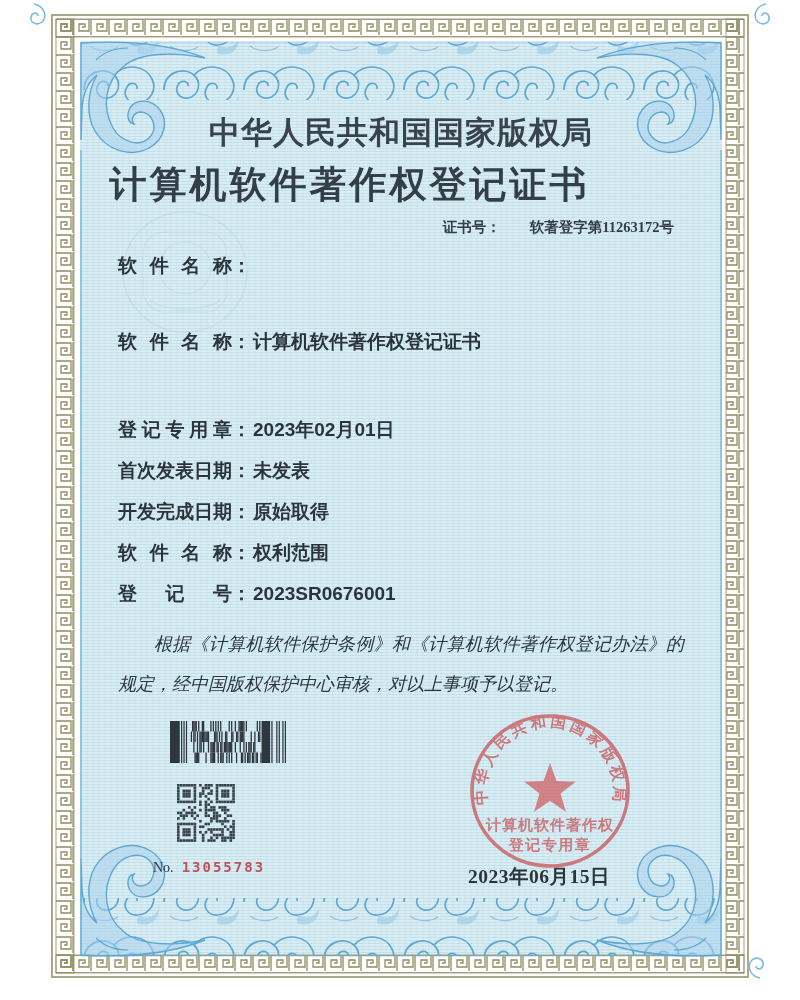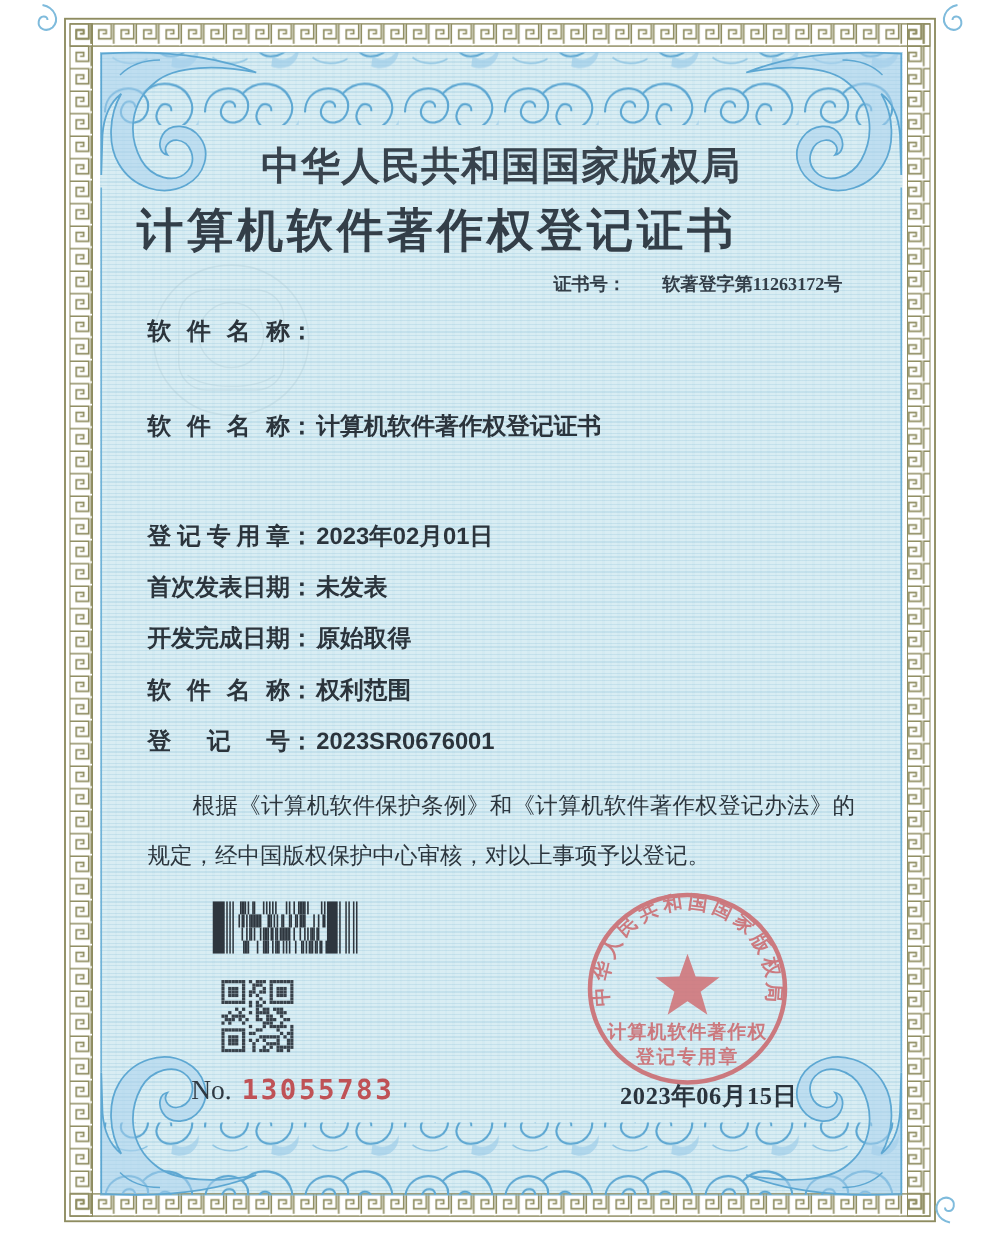--- a/index.html
+++ b/index.html
@@ -40,7 +40,7 @@
   .statement{
     left:118px;top:624px;width:566px;
     font-family:"Liberation Serif",serif;font-size:18px;color:#2c363e;
-    line-height:40px;text-indent:2em;text-align:justify;
+    line-height:40px;text-indent:2em;text-align:justify;font-style:italic;
   }
   .barcode{left:170px;top:721px;width:118px;height:42px;}
   .qr{left:177px;top:784px;width:58px;height:58px;}

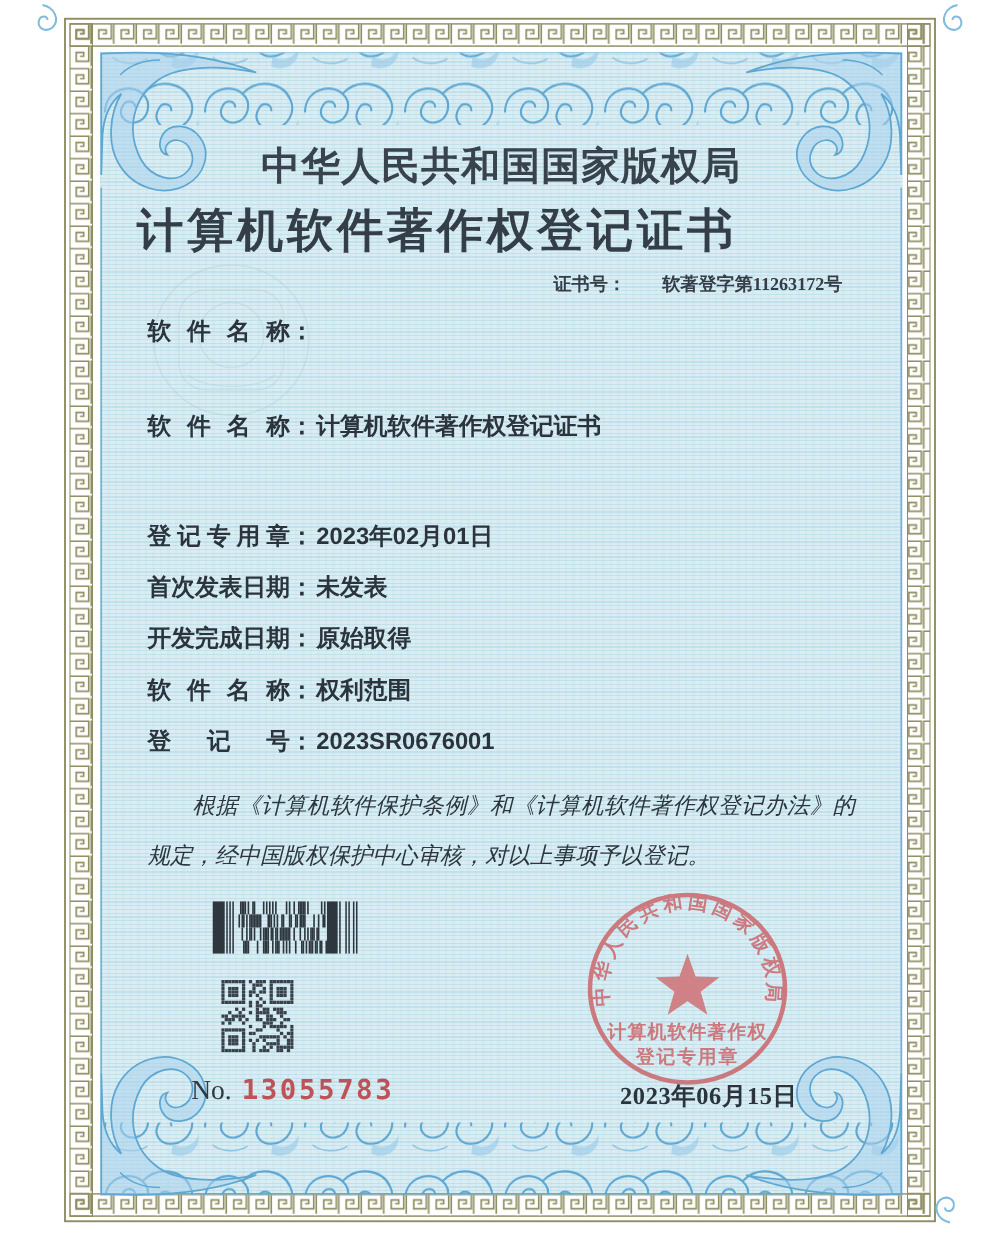--- a/index.html
+++ b/index.html
@@ -44,7 +44,7 @@
   }
   .barcode{left:170px;top:721px;width:118px;height:42px;}
   .qr{left:177px;top:784px;width:58px;height:58px;}
-  .serial{left:153px;top:859px;font-size:22px;color:#2f3942;font-family:"Liberation Serif",serif;white-space:nowrap;}
+  .serial{left:153px;top:859px;font-size:14px;color:#2f3942;font-family:"Liberation Serif",serif;white-space:nowrap;}
   .serial .num{color:#bf5256;font-family:"DejaVu Sans Mono",monospace;letter-spacing:2px;margin-left:8px;font-weight:bold;}
   .seal-box{left:450px;top:689px;width:200px;height:200px;}
   .issue-date{

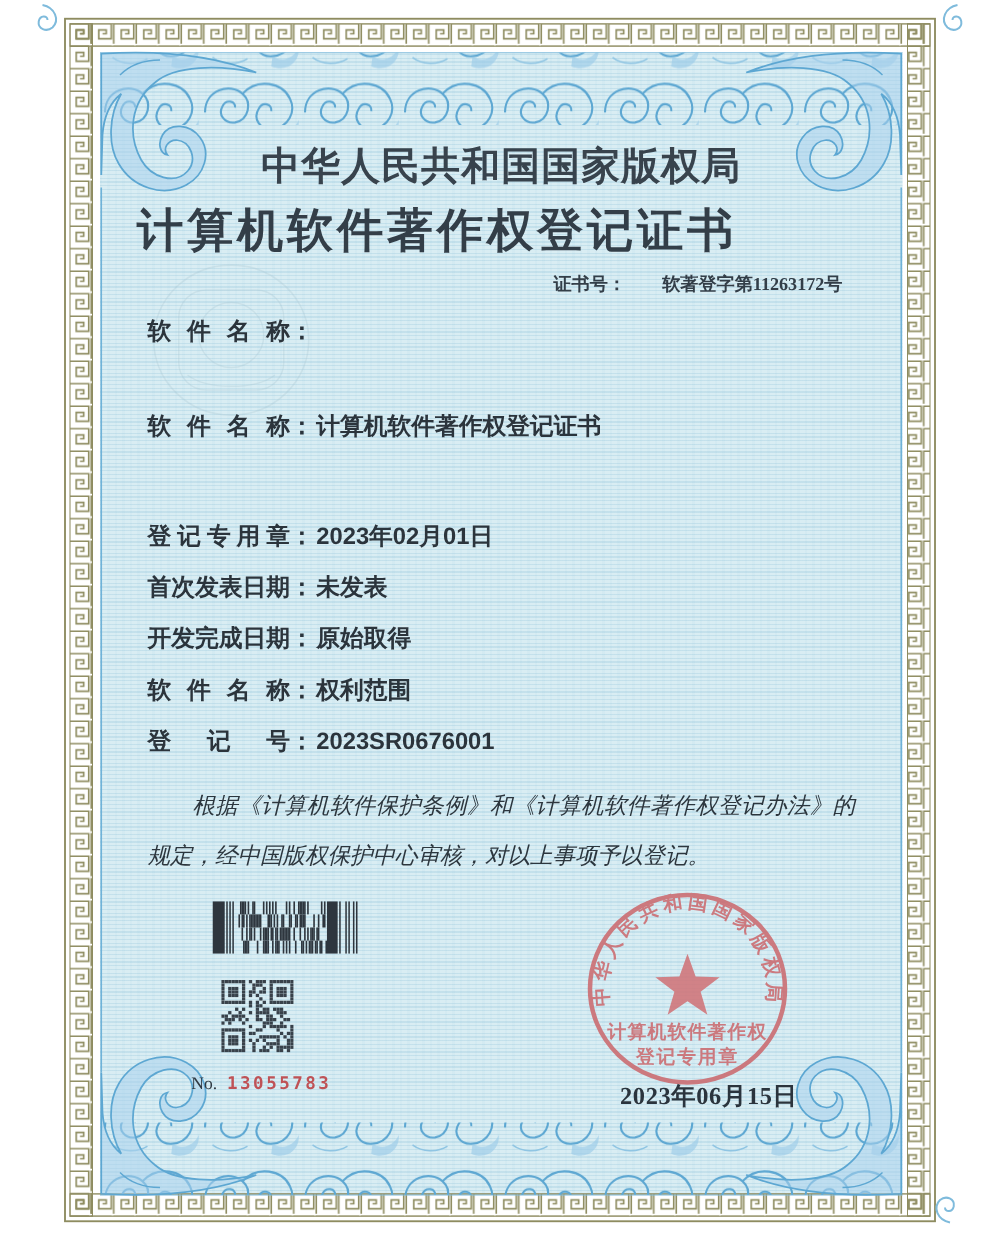--- a/index.html
+++ b/index.html
@@ -50,7 +50,7 @@
   .issue-date{
     left:468px;top:863px;width:170px;
     font-size:19.5px;font-weight:bold;color:#2b343d;letter-spacing:.5px;
-    font-family:"Liberation Serif",serif;white-space:nowrap;text-align:right;
+    font-family:"Liberation Serif",serif;white-space:nowrap;
   }
 </style>
 </head>

